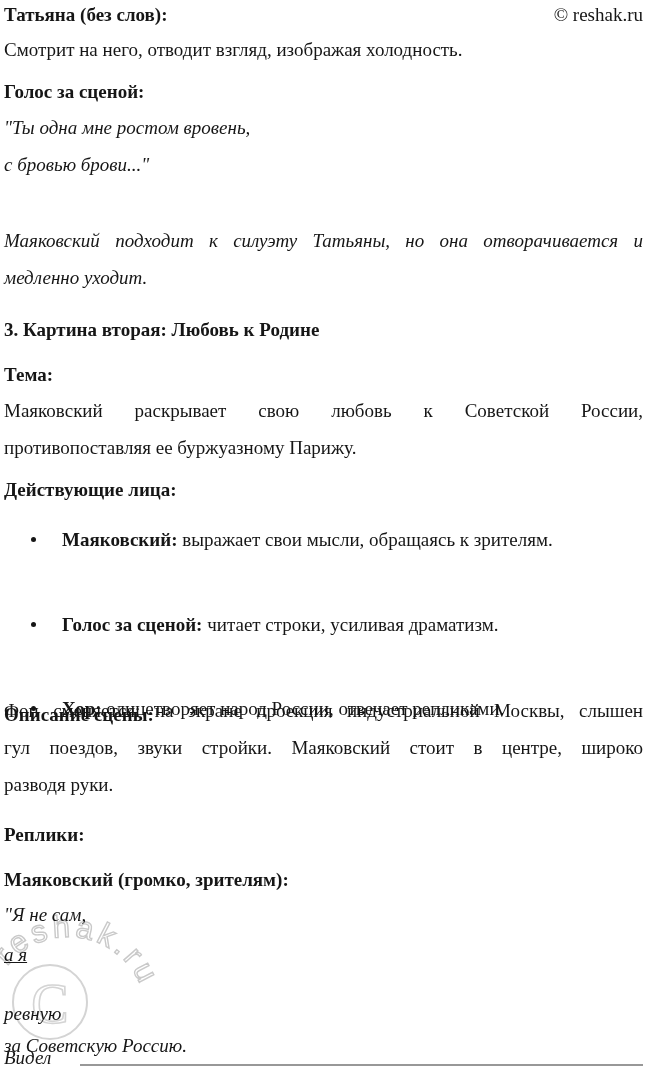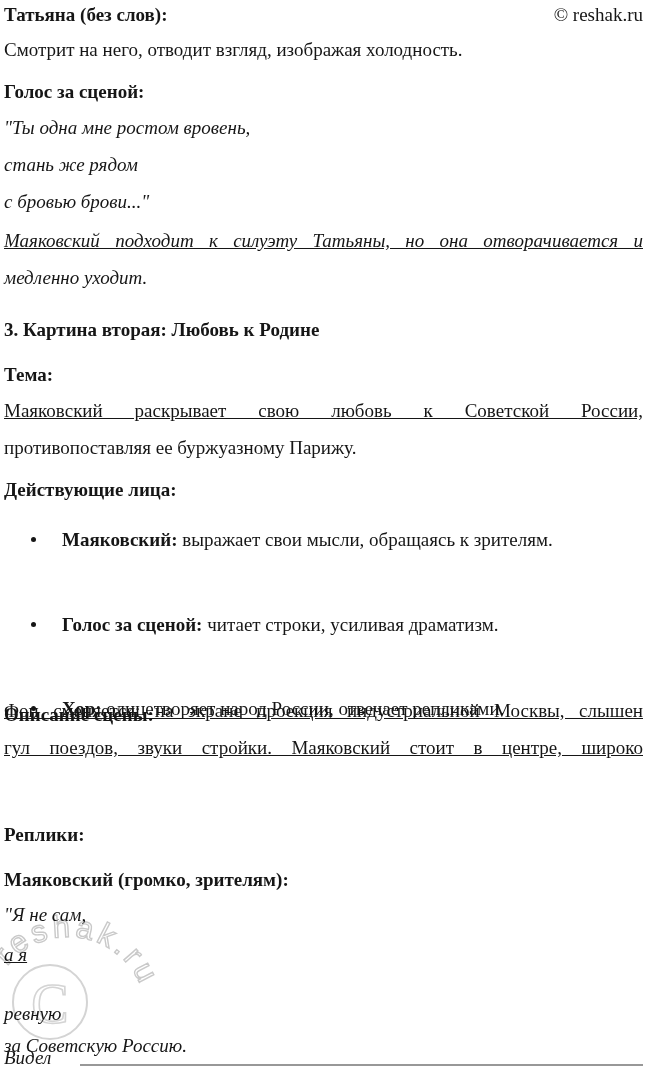--- a/index.html
+++ b/index.html
@@ -54,7 +54,6 @@
 
 <div class="abs ital" style="top:109px;">
   <div>"Ты одна мне ростом вровень,</div>
-  <div>стань же рядом</div>
   <div>с бровью брови..."</div>
 </div>
 

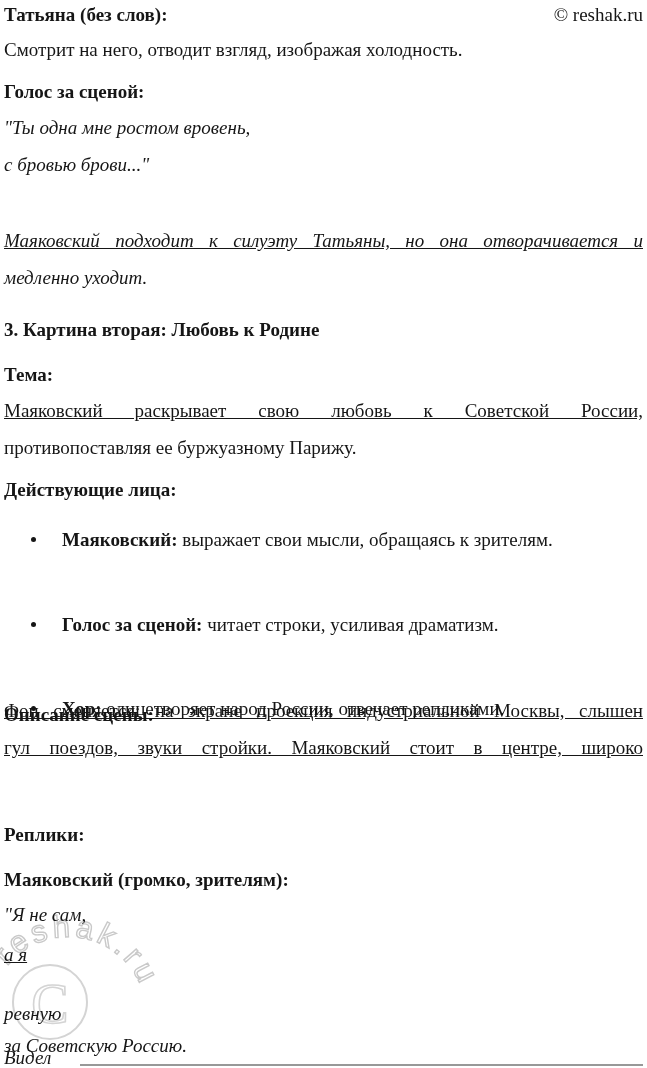--- a/index.html
+++ b/index.html
@@ -15,7 +15,7 @@
   .abs { position: absolute; left: 4px; width: 639px; line-height: 37px; z-index: 2; }
   .bold { font-weight: bold; }
   .ital { font-style: italic; }
-  .jline { text-align: justify; text-align-last: justify; text-decoration: underline; }
+  .jline { text-align: justify; text-align-last: justify; }
   .header-row { display: flex; justify-content: space-between; align-items: flex-start; }
   .bullet-item { padding-left: 58px; position: relative; }
   .bullet-dot {

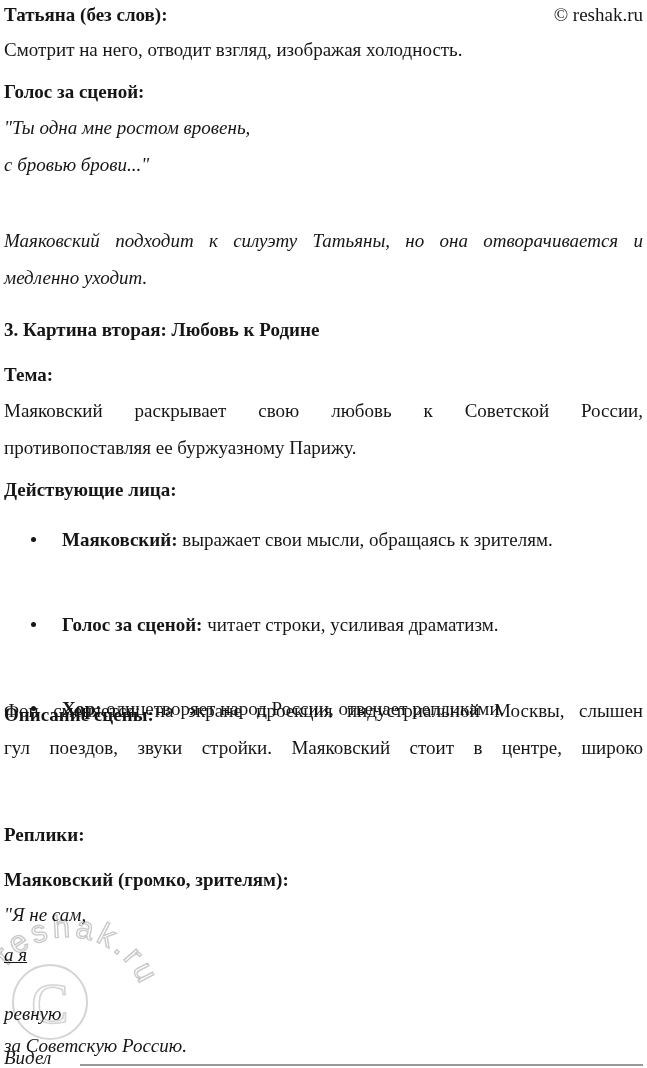--- a/index.html
+++ b/index.html
@@ -93,6 +93,7 @@
 <div class="abs" style="top:692px;">
   <div class="jline">Фон сменяется: на экране проекция индустриальной Москвы, слышен</div>
   <div class="jline">гул поездов, звуки стройки. Маяковский стоит в центре, широко</div>
+  <div>разводя руки.</div>
 </div>
 
 <div class="abs bold" style="top:816px;">Реплики:</div>

